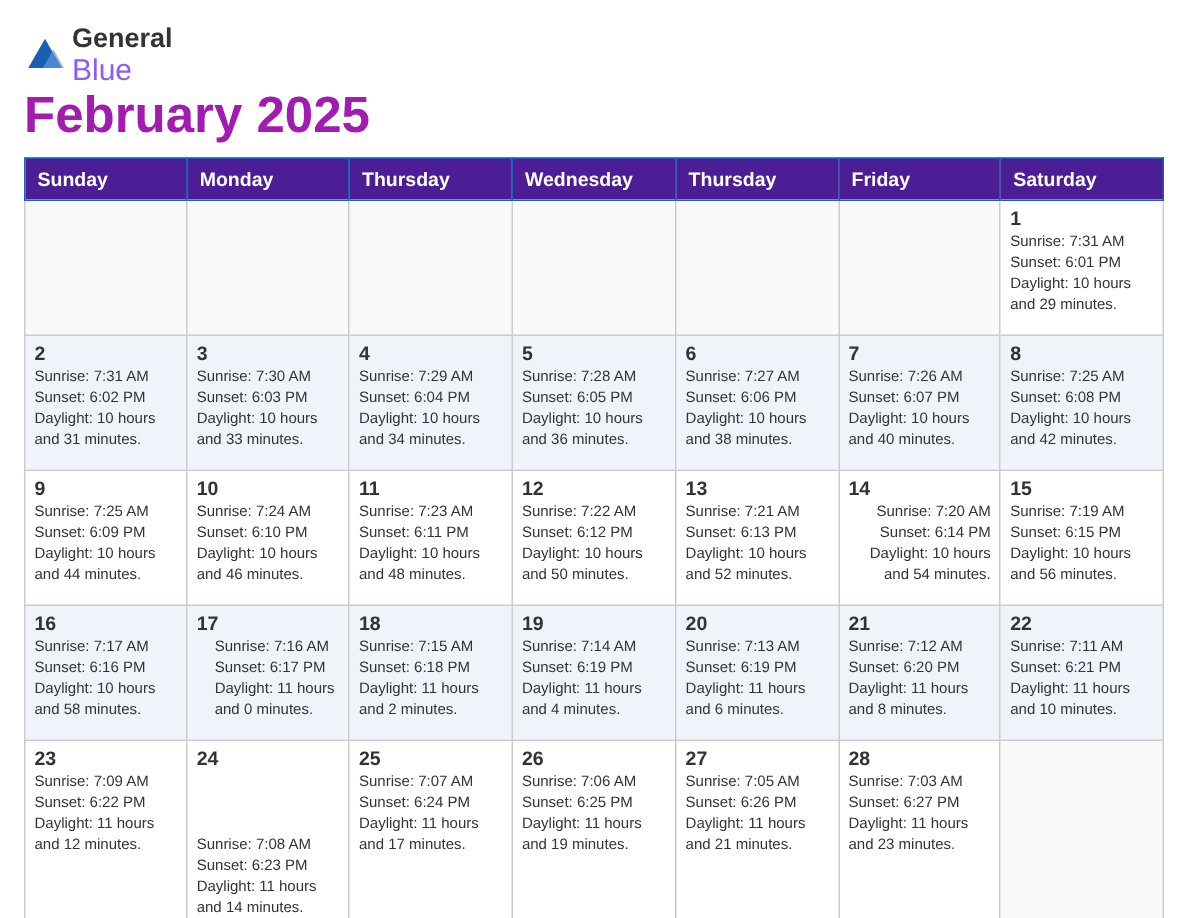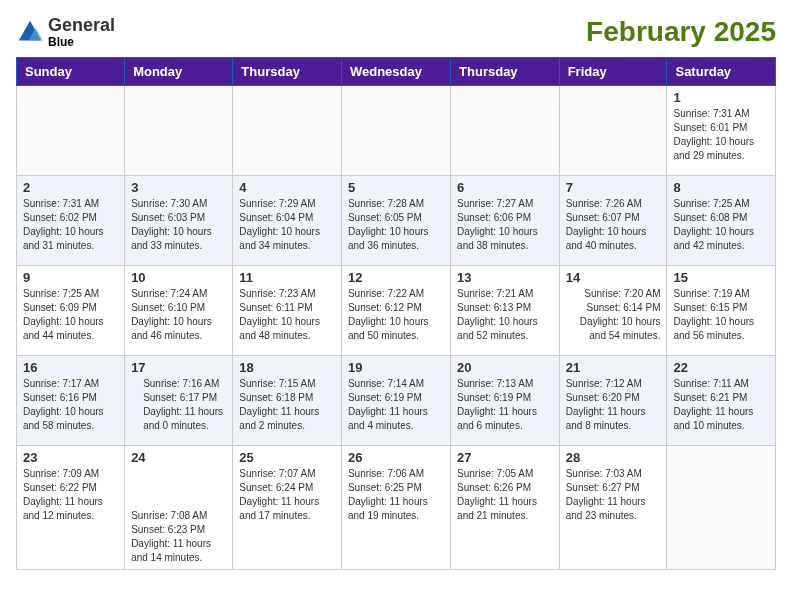--- a/index.html
+++ b/index.html
@@ -15,6 +15,7 @@
       justify-content: space-between;
       align-items: flex-start;
       margin-bottom: 8px;
+      flex-direction: column;
     }
     .logo {
       display: flex;

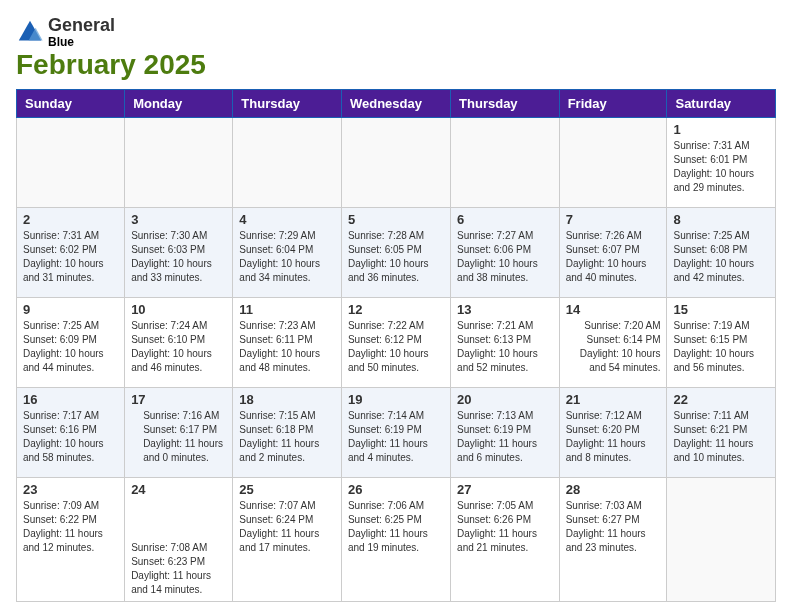--- a/index.html
+++ b/index.html
@@ -33,9 +33,9 @@
       color: #333;
     }
     .logo-blue {
-      font-size: 12px;
-      font-weight: bold;
-      color: #000000;
+      font-size: 20px;
+      font-weight: normal;
+      color: #8b5cf6;
     }
     .logo-icon {
       width: 28px;

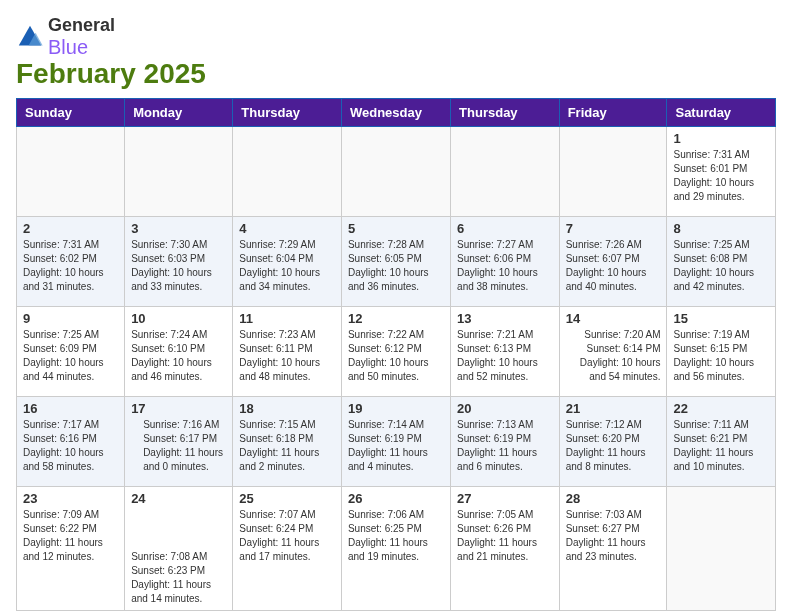--- a/index.html
+++ b/index.html
@@ -45,9 +45,9 @@
       text-align: right;
     }
     .month-title {
-      font-size: 28px;
+      font-size: 34px;
       font-weight: bold;
-      color: #4d7c0f;
+      color: #a21caf;
     }
     .location {
       font-size: 15px;

